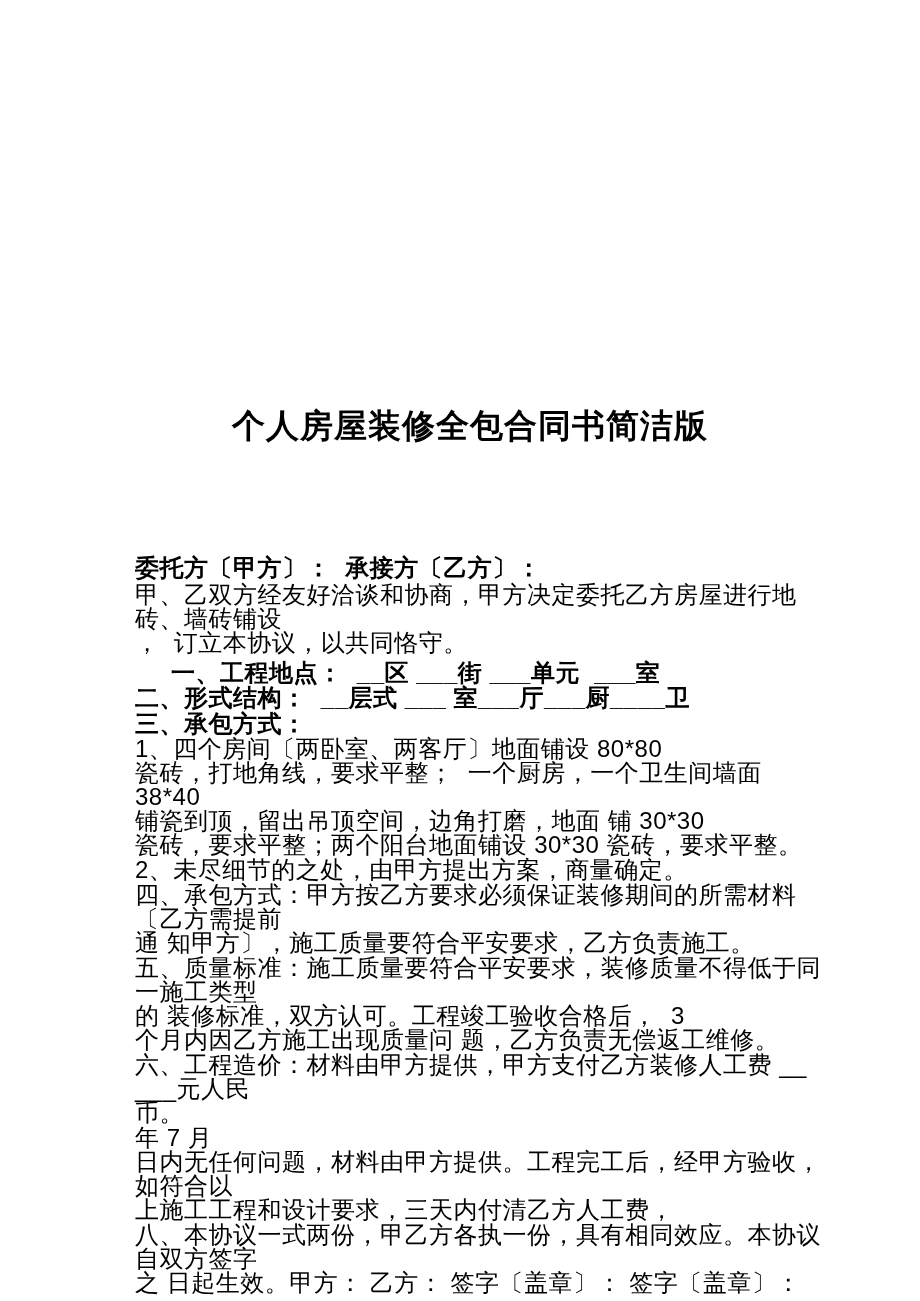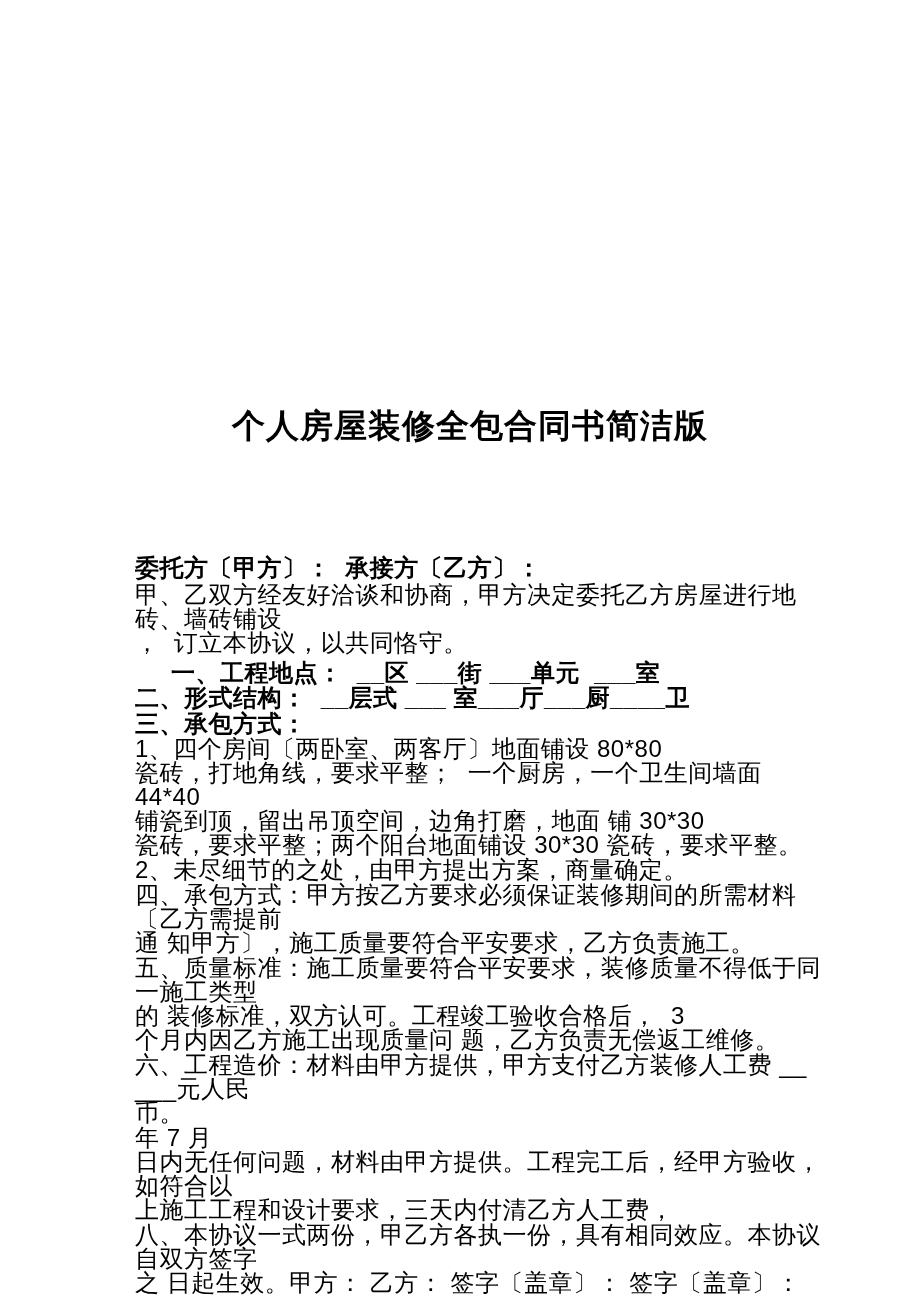--- a/index.html
+++ b/index.html
@@ -73,7 +73,7 @@
       </div>
       <div class="para">
         <div class="line"><span>1、四个房间〔两卧室、两客厅〕地面铺设 80*80</span></div>
-        <div class="line"><span>瓷砖，打地角线，要求平整；  一个厨房，一个卫生间墙面 44*40</span></div>
+        <div class="line"><span>瓷砖，打地角线，要求平整；  一个厨房，一个卫生间墙面 38*40</span></div>
         <div class="line"><span>铺瓷到顶，留出吊顶空间，边角打磨，地面 铺 30*30</span></div>
         <div class="line"><span>瓷砖，要求平整；两个阳台地面铺设 30*30 瓷砖，要求平整。</span></div>
       </div>

